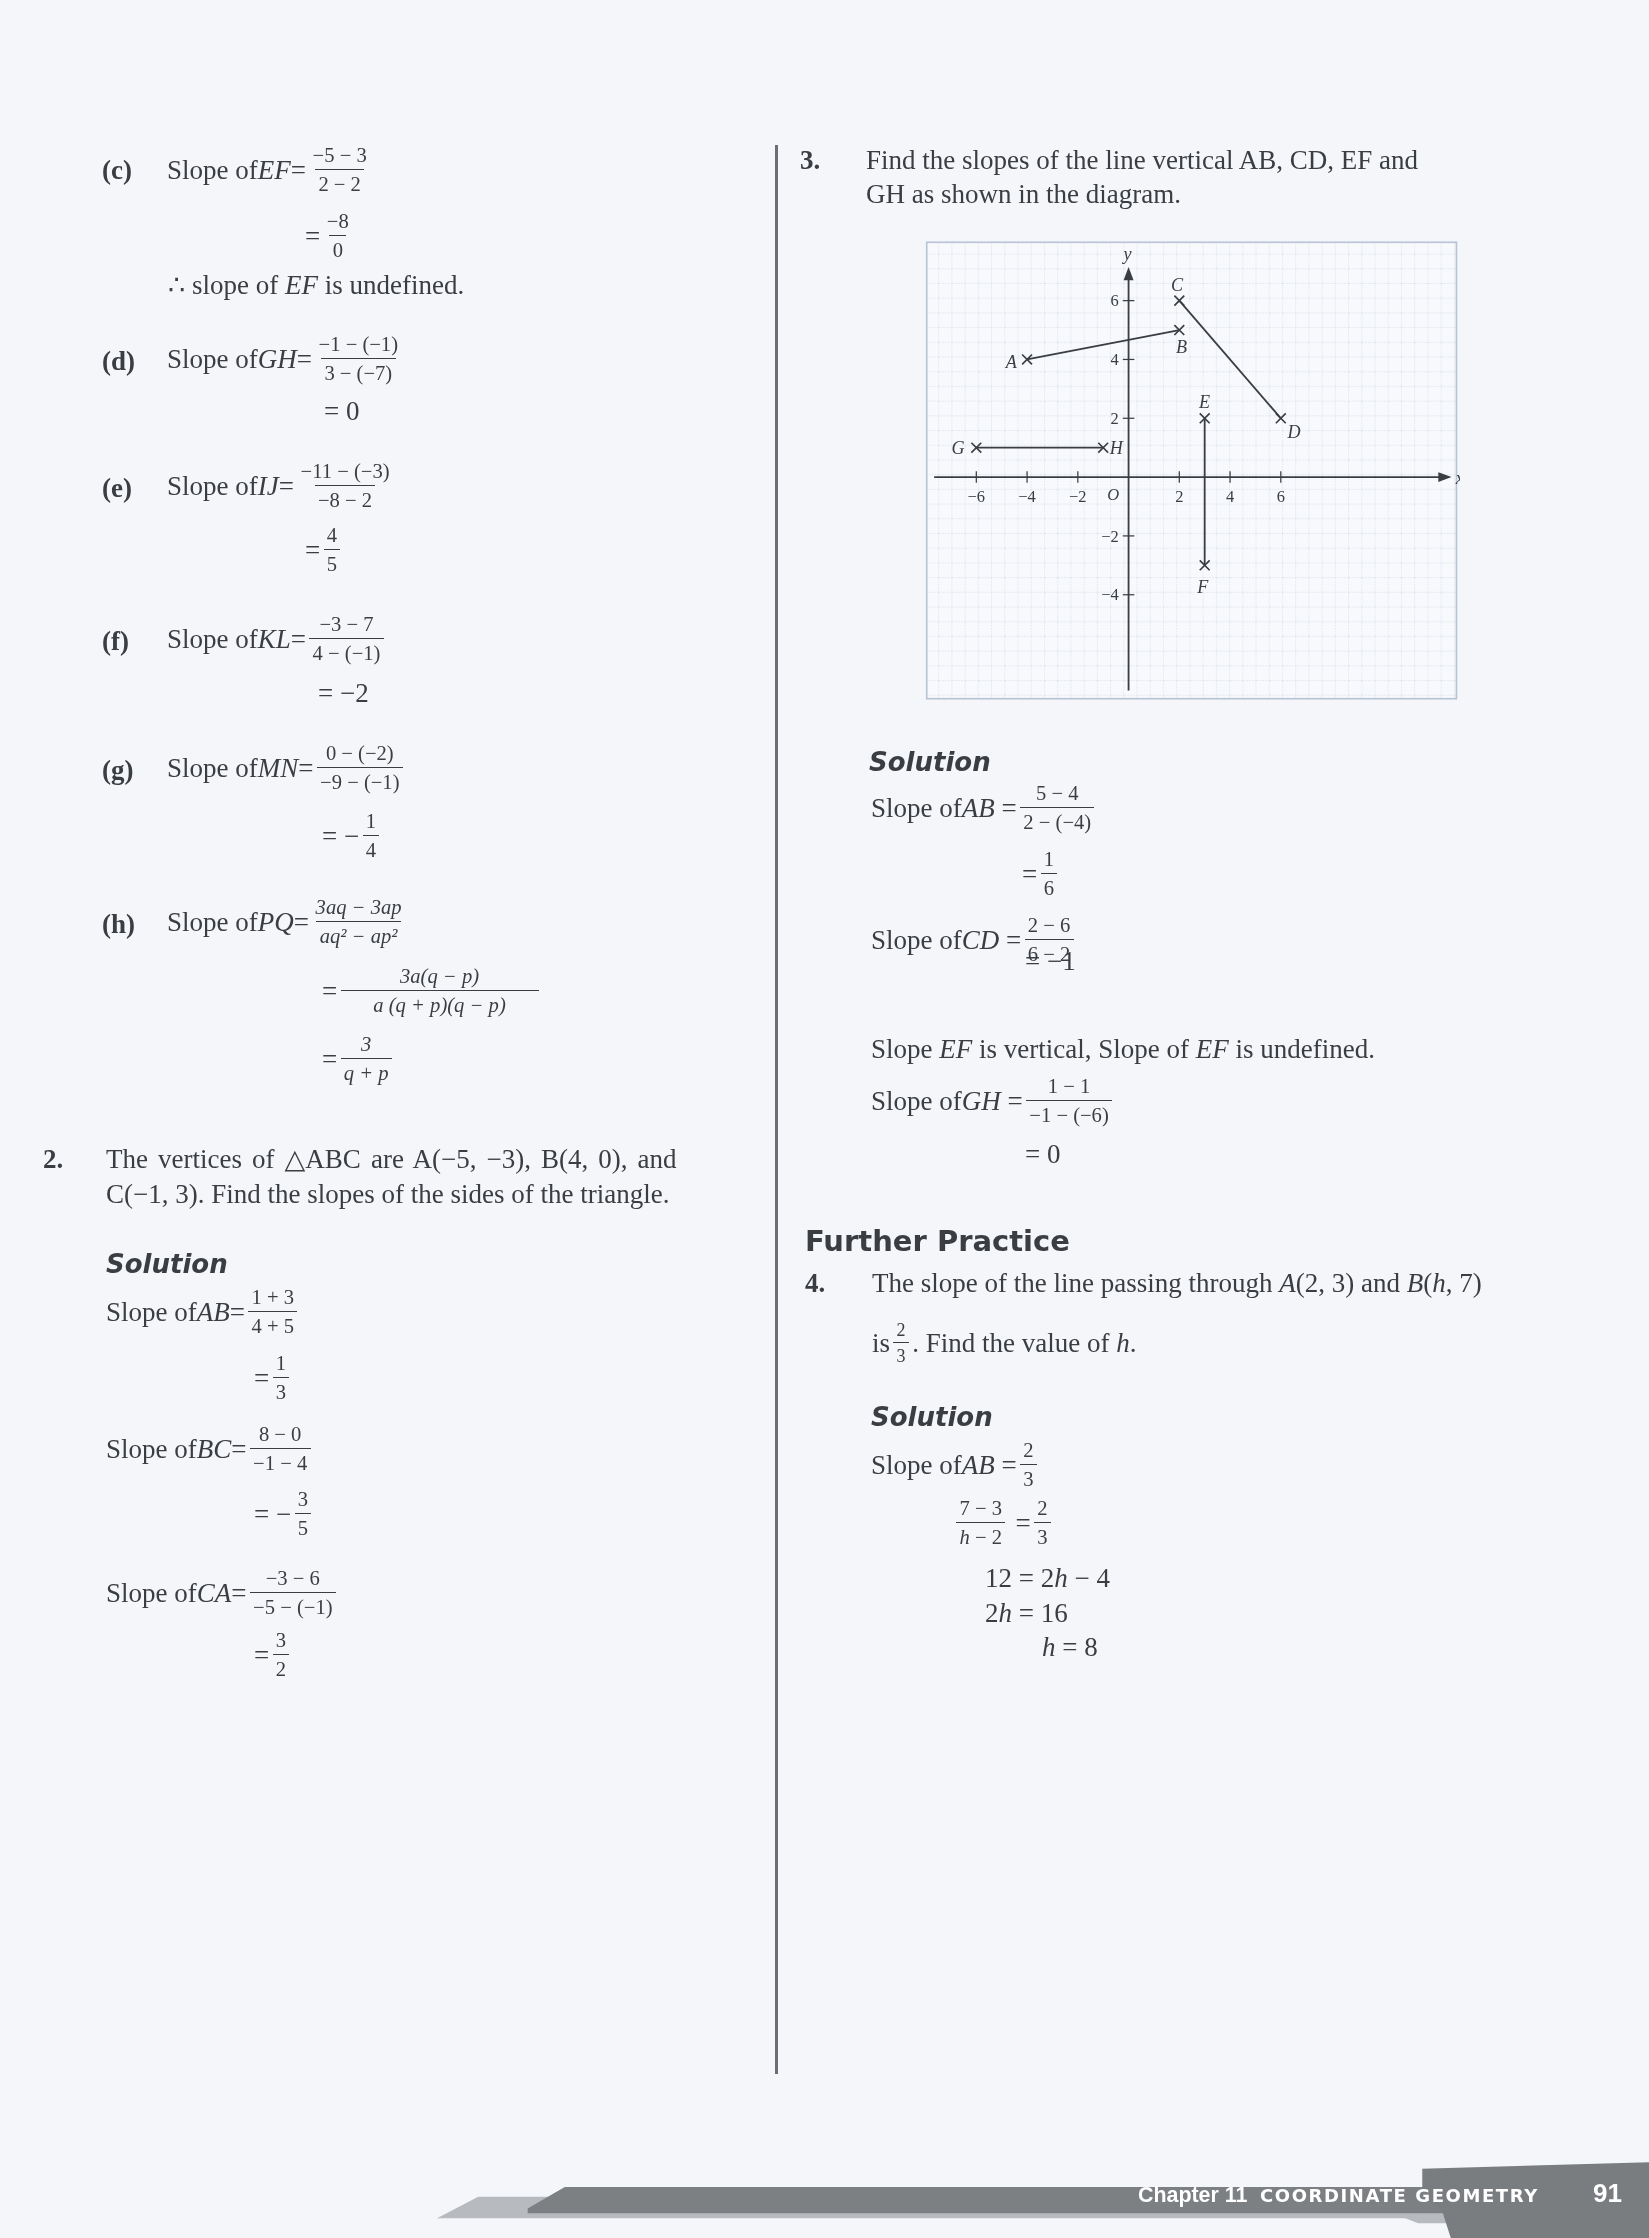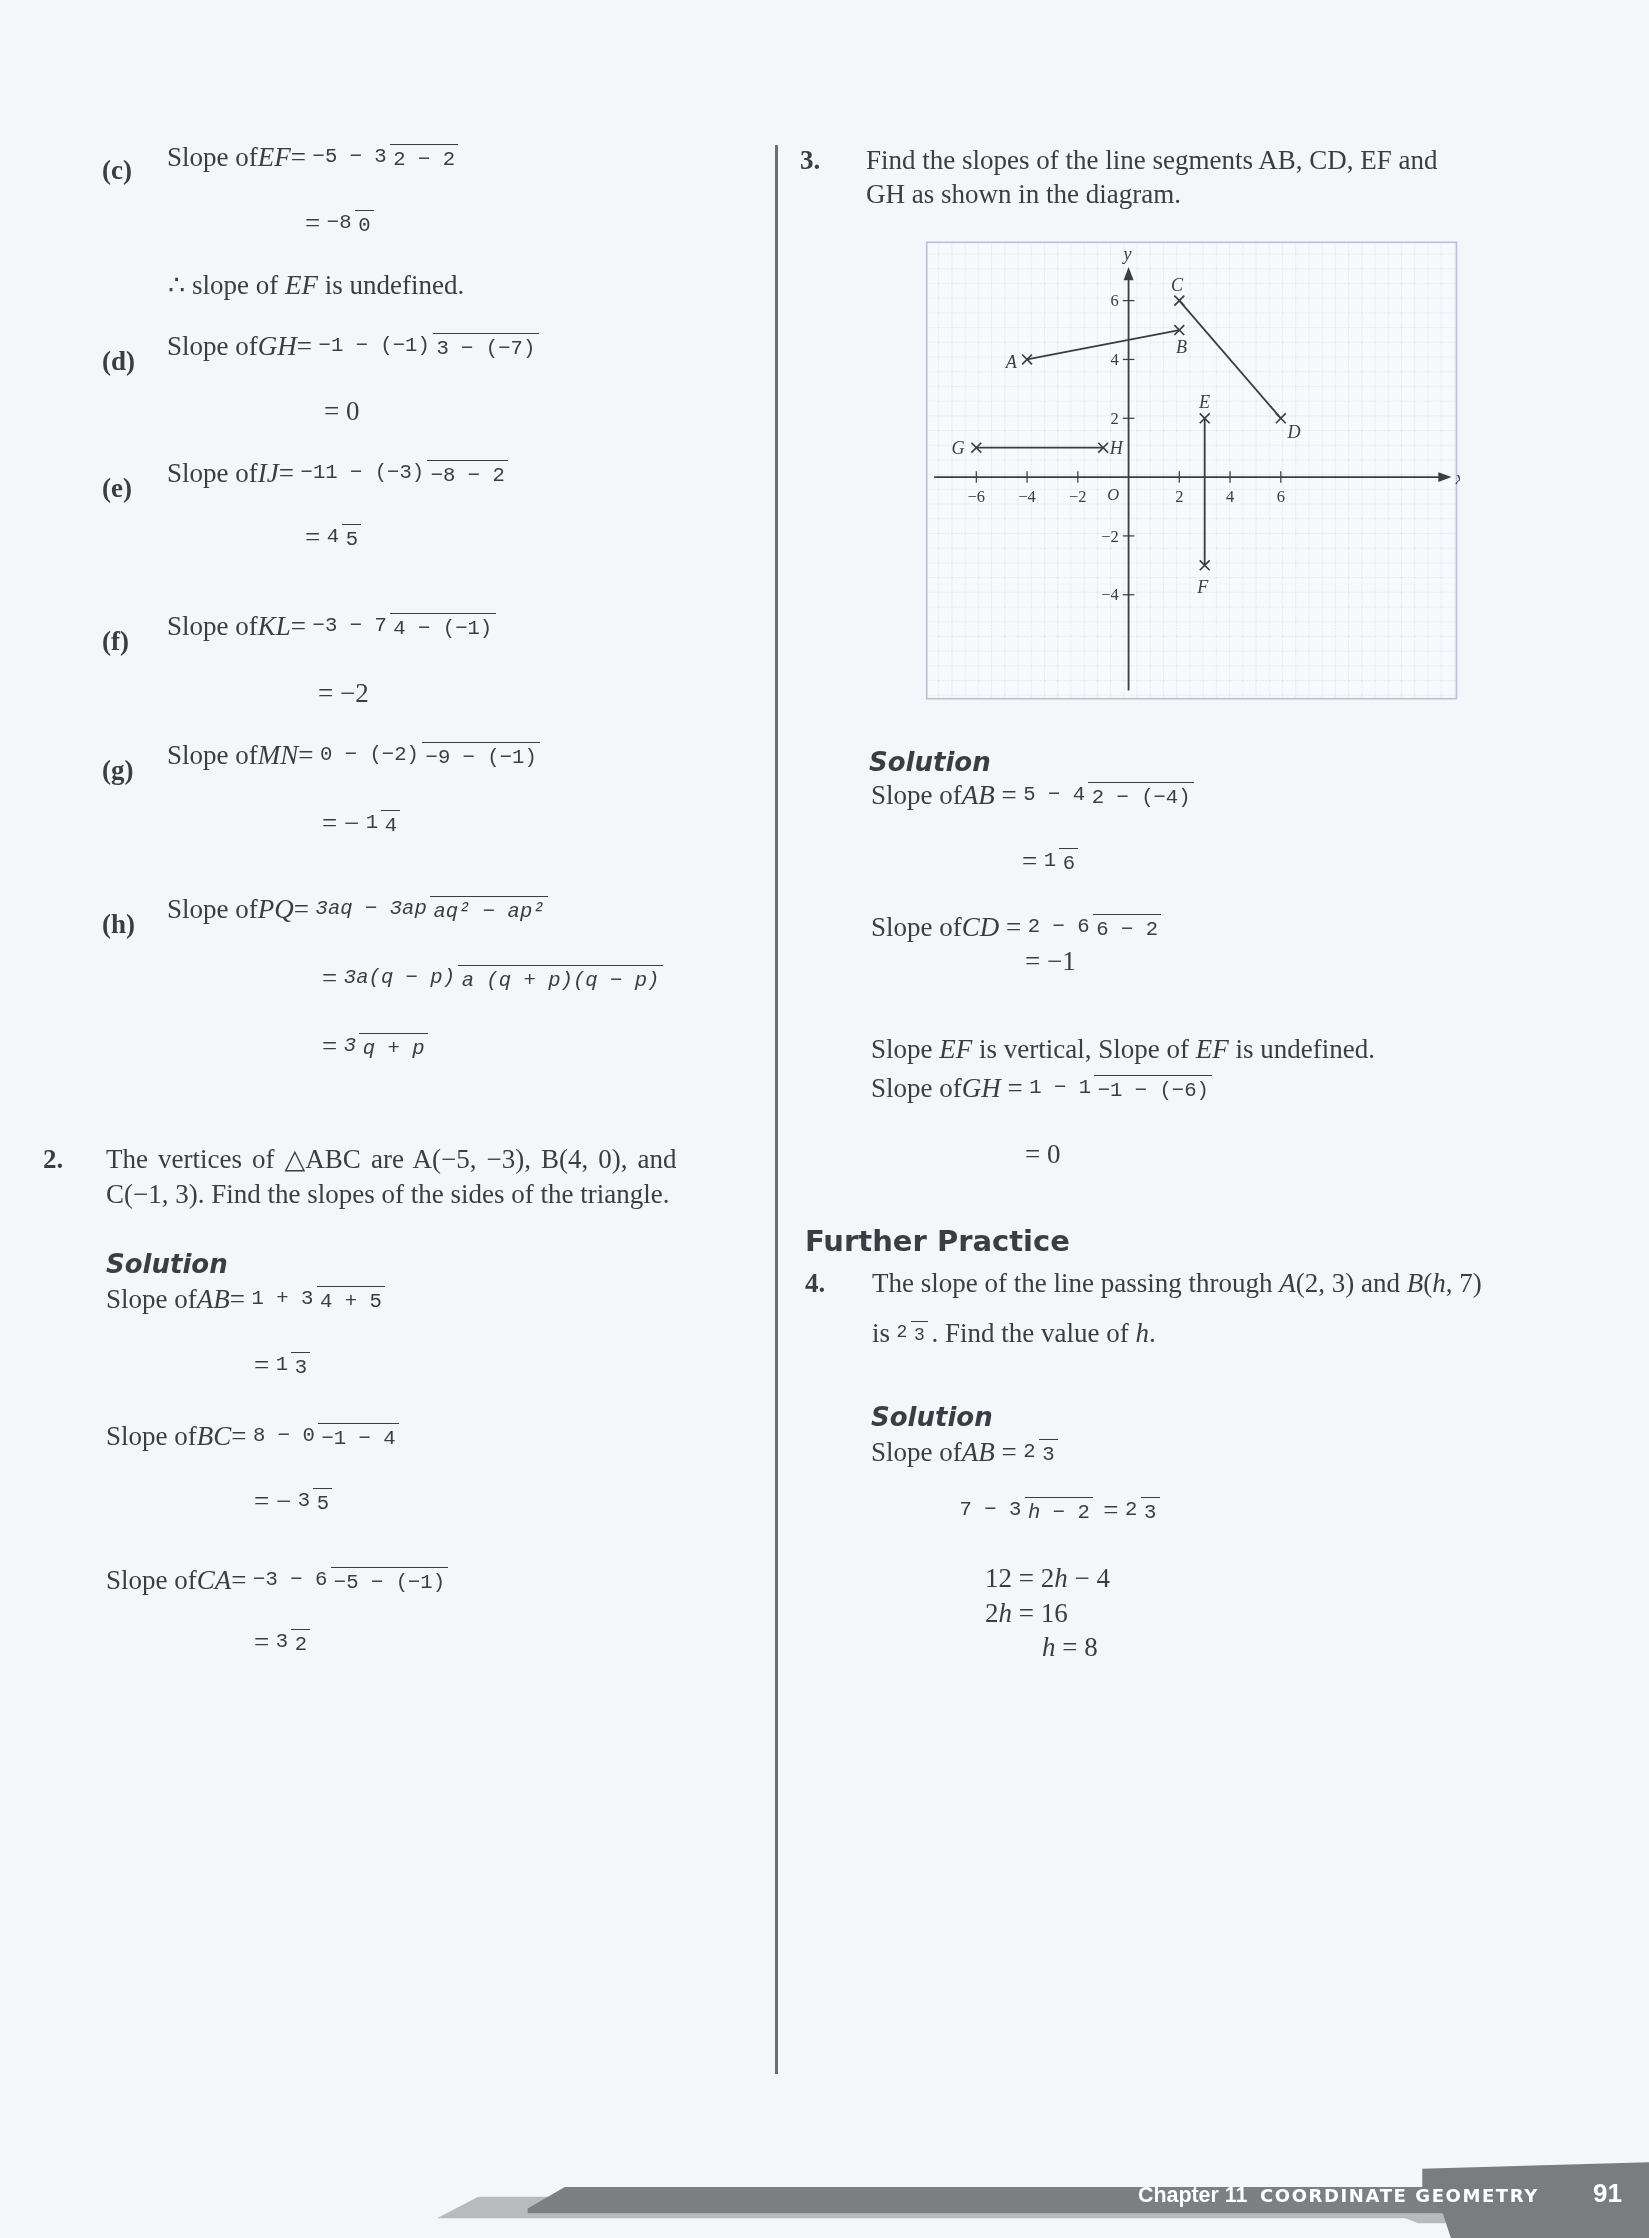--- a/index.html
+++ b/index.html
@@ -13,7 +13,7 @@
   .t { font-size: 27px; line-height: 1; white-space: nowrap; }
   .lbl { font-weight: bold; }
   i, .it { font-style: italic; }
-  .frac { display: inline-flex; flex-direction: row; align-items: center; vertical-align: middle; font-size: 20.6px; line-height: 1.15; margin: 0 3.3px; font-family: Liberation Mono, monospace; }
+  .frac { display: inline-flex; flex-direction: column; align-items: center; vertical-align: middle; font-size: 20.6px; line-height: 1.15; margin: 0 3.3px; }
   .frac .num { padding: 0 3.3px 1.6px; }
   .frac .den { border-top: 1.6px solid #3a3d42; padding: 2.5px 3.3px 0; }
   .sol { font-family: "DejaVu Sans", "Liberation Sans", sans-serif; font-weight: bold; font-style: italic; font-size: 26px; color: #3a3d42; }

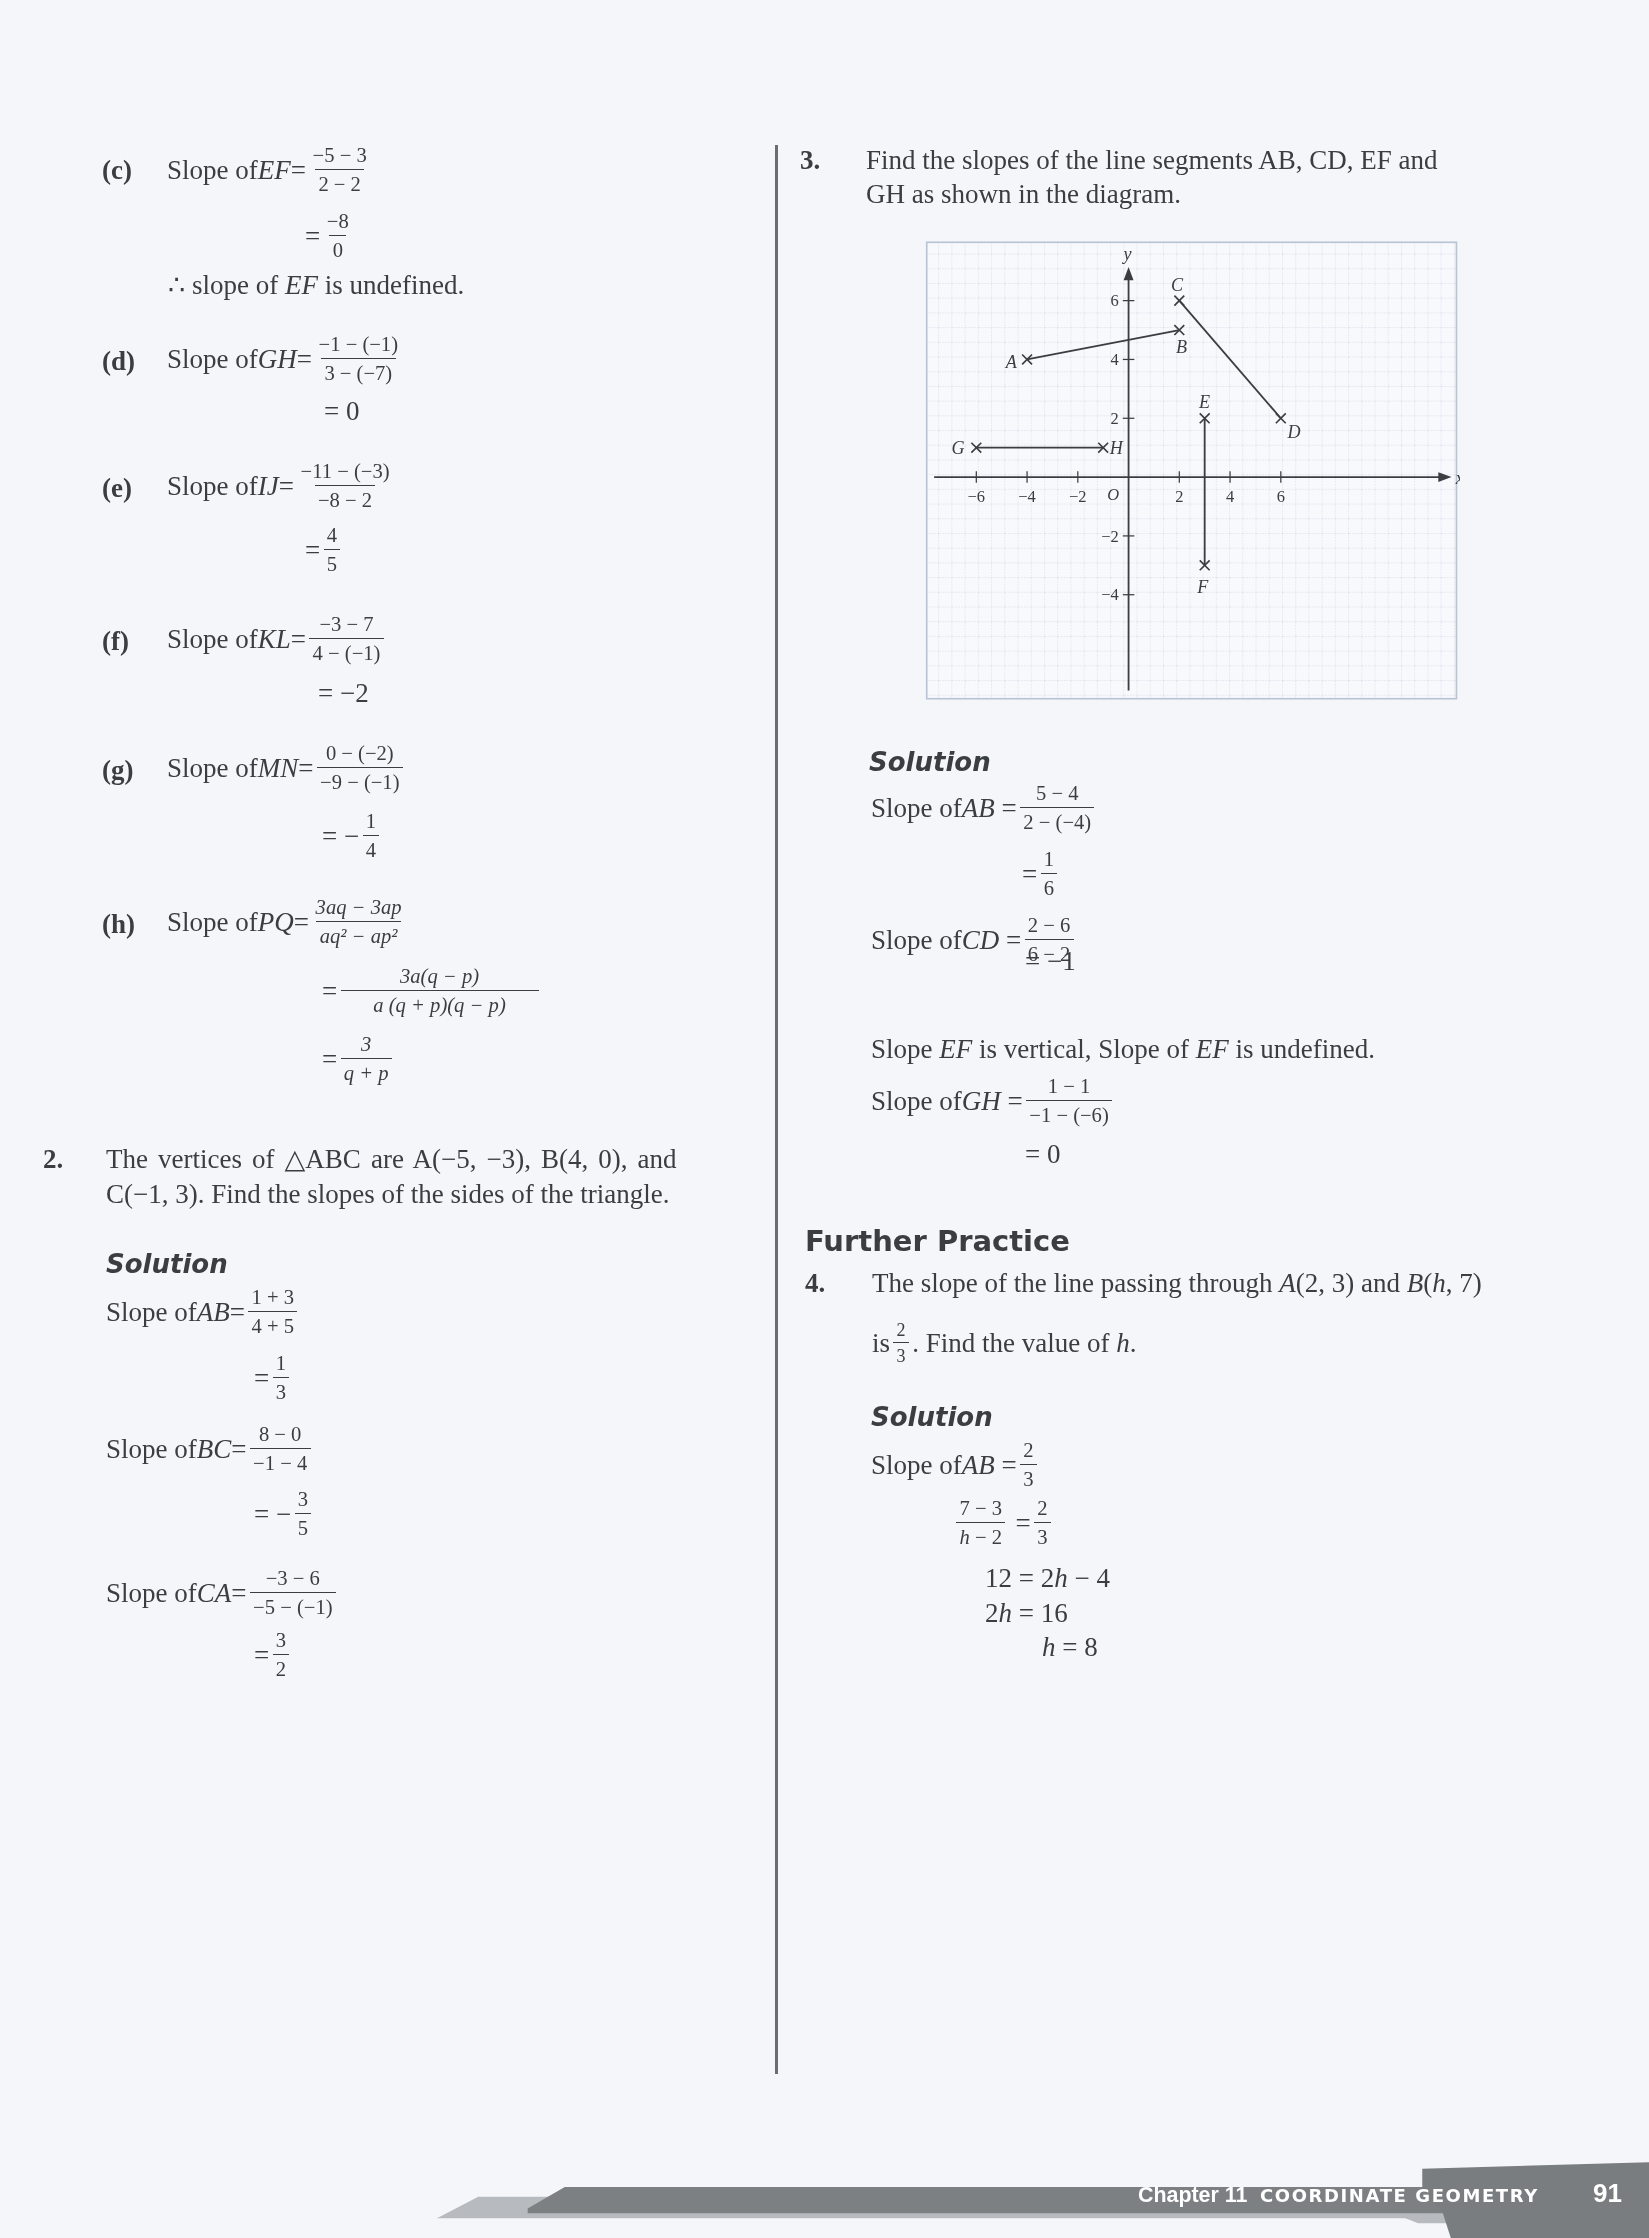--- a/index.html
+++ b/index.html
@@ -207,7 +207,7 @@
 
 <div>
   <div class="abs t qnum" style="left:800px; top:147px;">3.</div>
-  <div class="abs t" style="left:866px; top:147px;">Find the slopes of the line segments AB, CD, EF and</div>
+  <div class="abs t" style="left:866px; top:147px;">Find the slopes of the line vertical AB, CD, EF and</div>
   <div class="abs t" style="left:866px; top:181px;">GH as shown in the diagram.</div>
 
   <svg class="abs" style="left:924px; top:239px;" width="536" height="463" viewBox="0 0 650 562">

